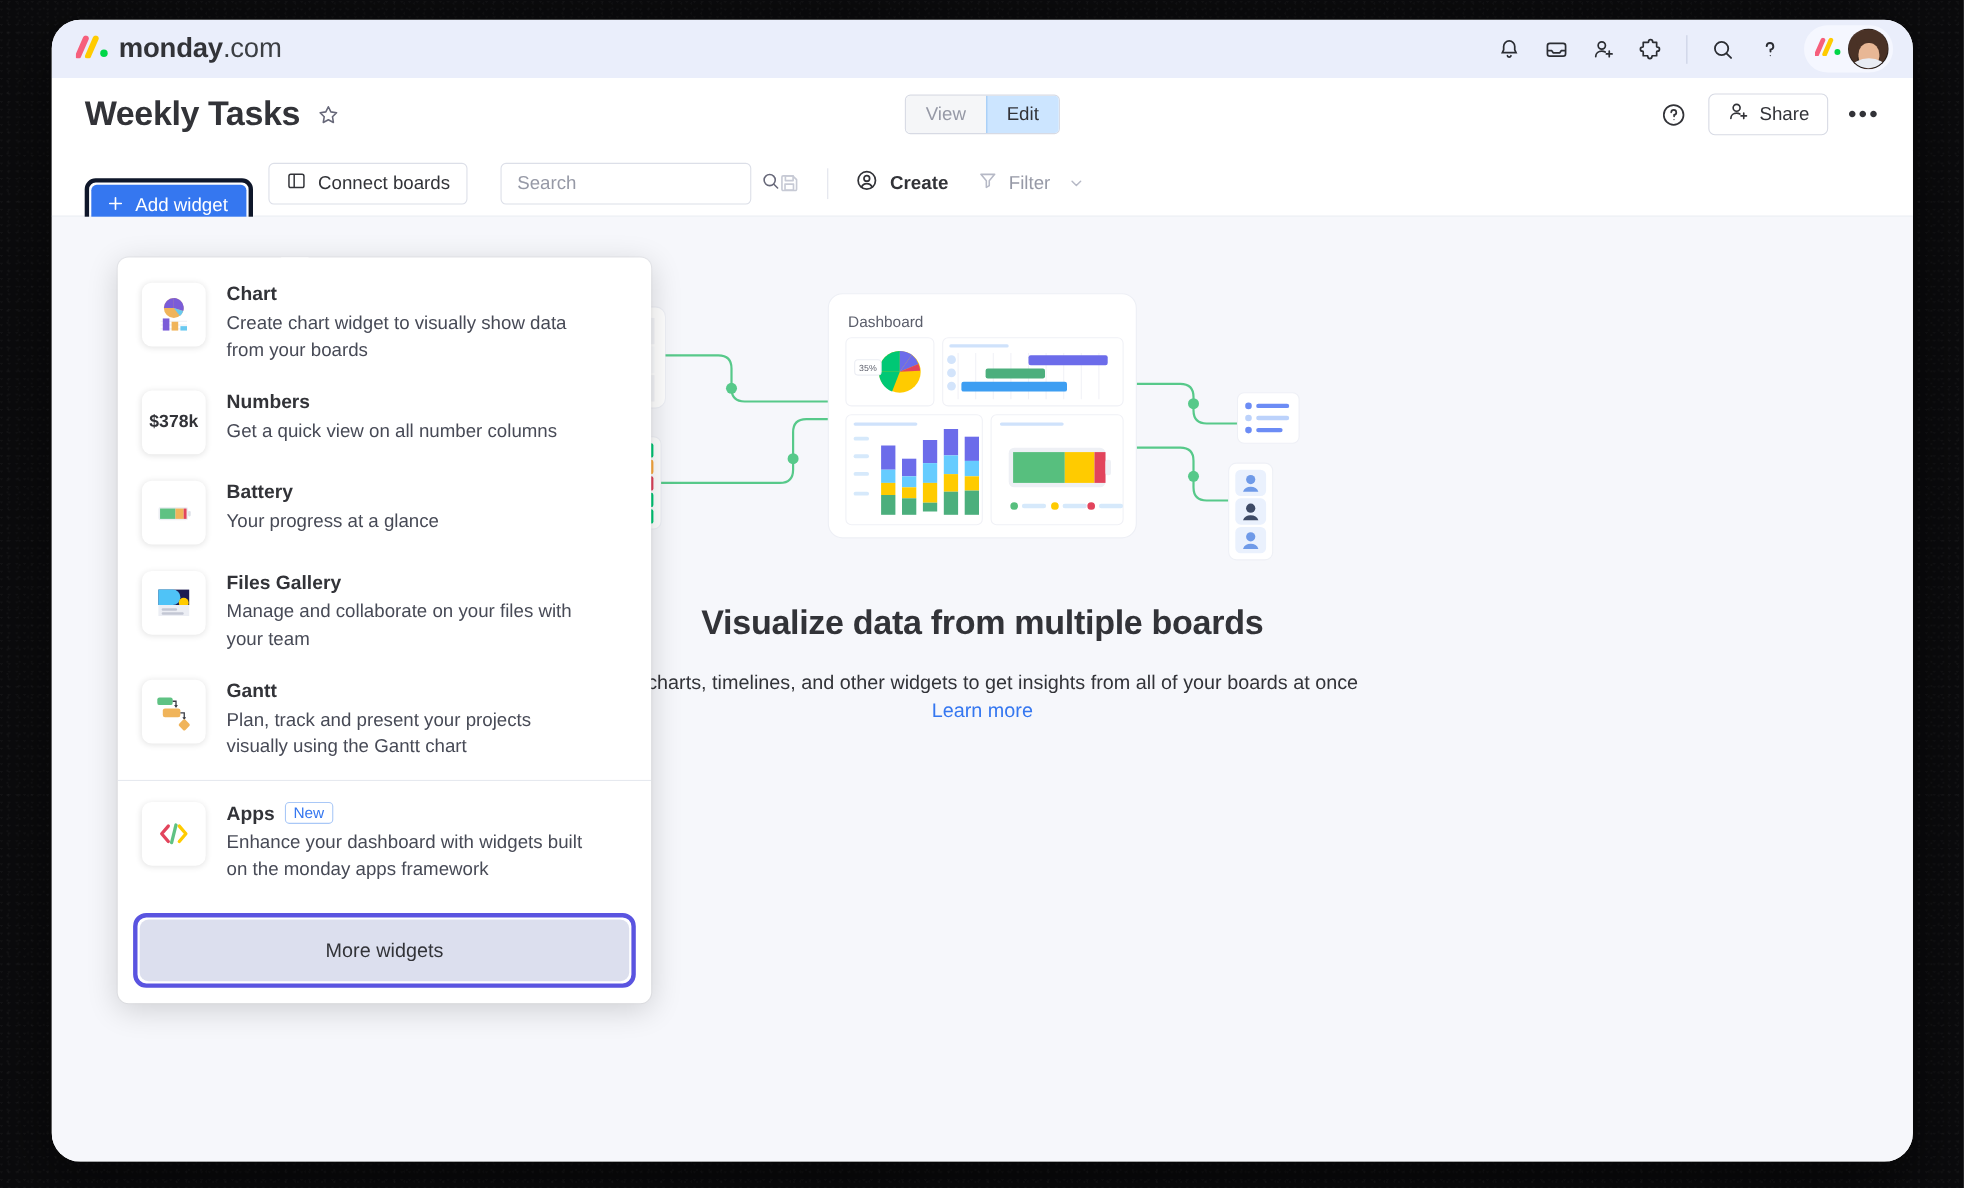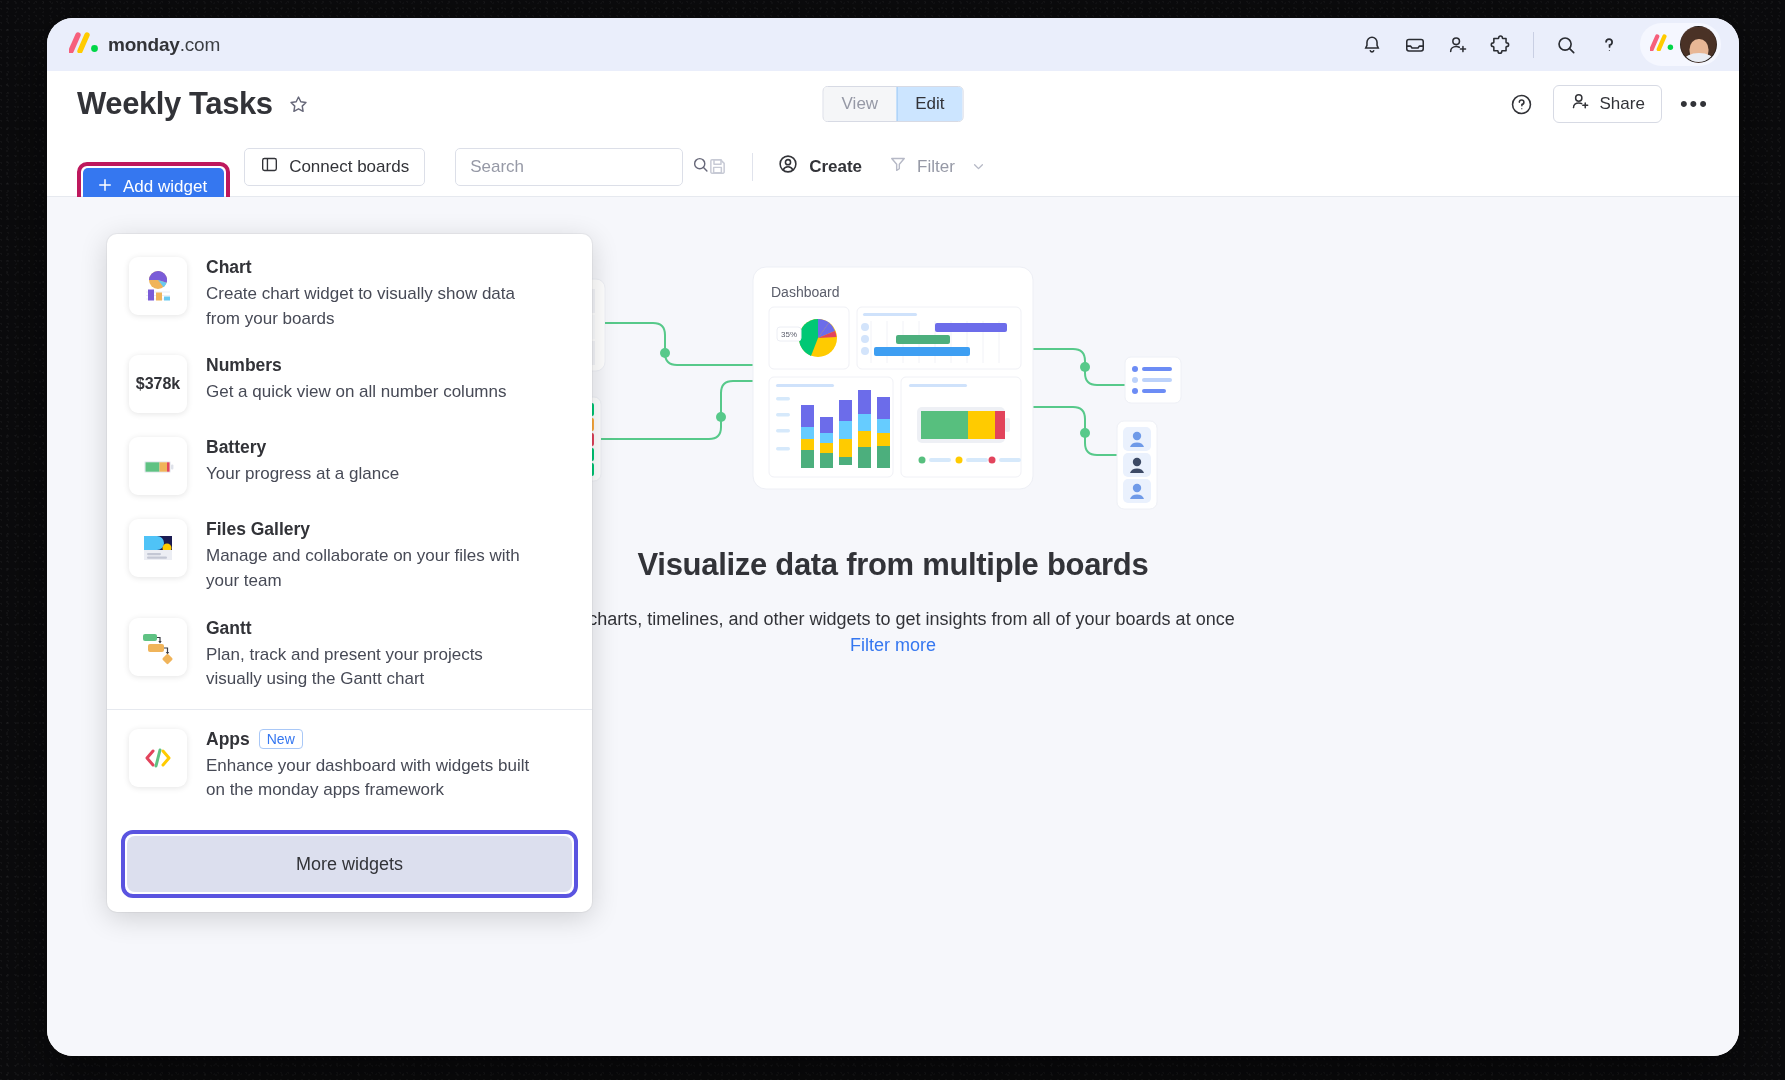--- a/index.html
+++ b/index.html
@@ -36,7 +36,7 @@
   }
   .brand { display: flex; align-items: center; gap: 9px; }
   .brand-logo { display: block; }
-  .brand-text { font-size: 19px; color: #323338; letter-spacing: -0.2px; }
+  .brand-text { font-size: 25px; color: #323338; letter-spacing: -0.2px; }
   .brand-text b { font-weight: 700; }
   .brand-text span { font-weight: 400; color: #3c3f44; }
   .topbar-right {

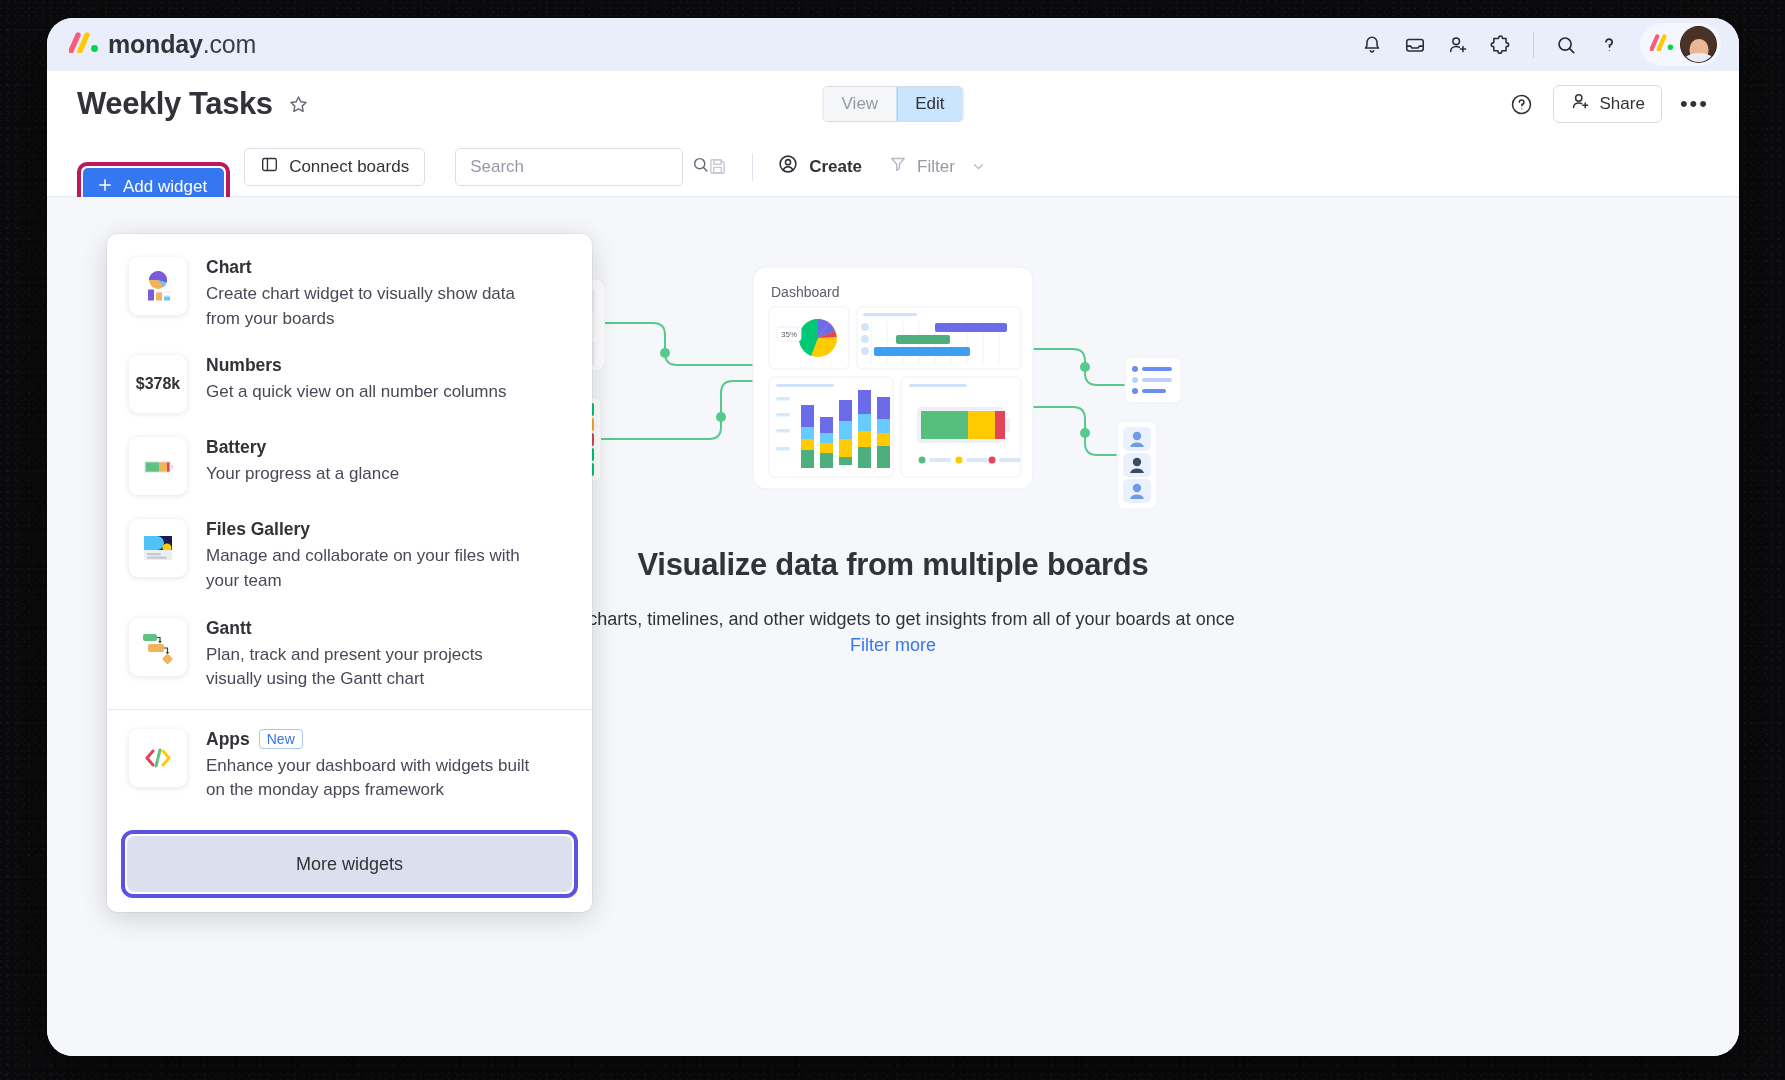--- a/index.html
+++ b/index.html
@@ -124,7 +124,7 @@
   }
   .hl-ring {
     position: relative; display: inline-flex;
-    border: 4px solid #be185d; border-radius: 10px; padding: 2px; margin-top: 41px;
+    border: 4px solid #0f172a; border-radius: 10px; padding: 2px; margin-top: 41px;
   }
   .add-widget {
     display: flex; align-items: center; gap: 9px;

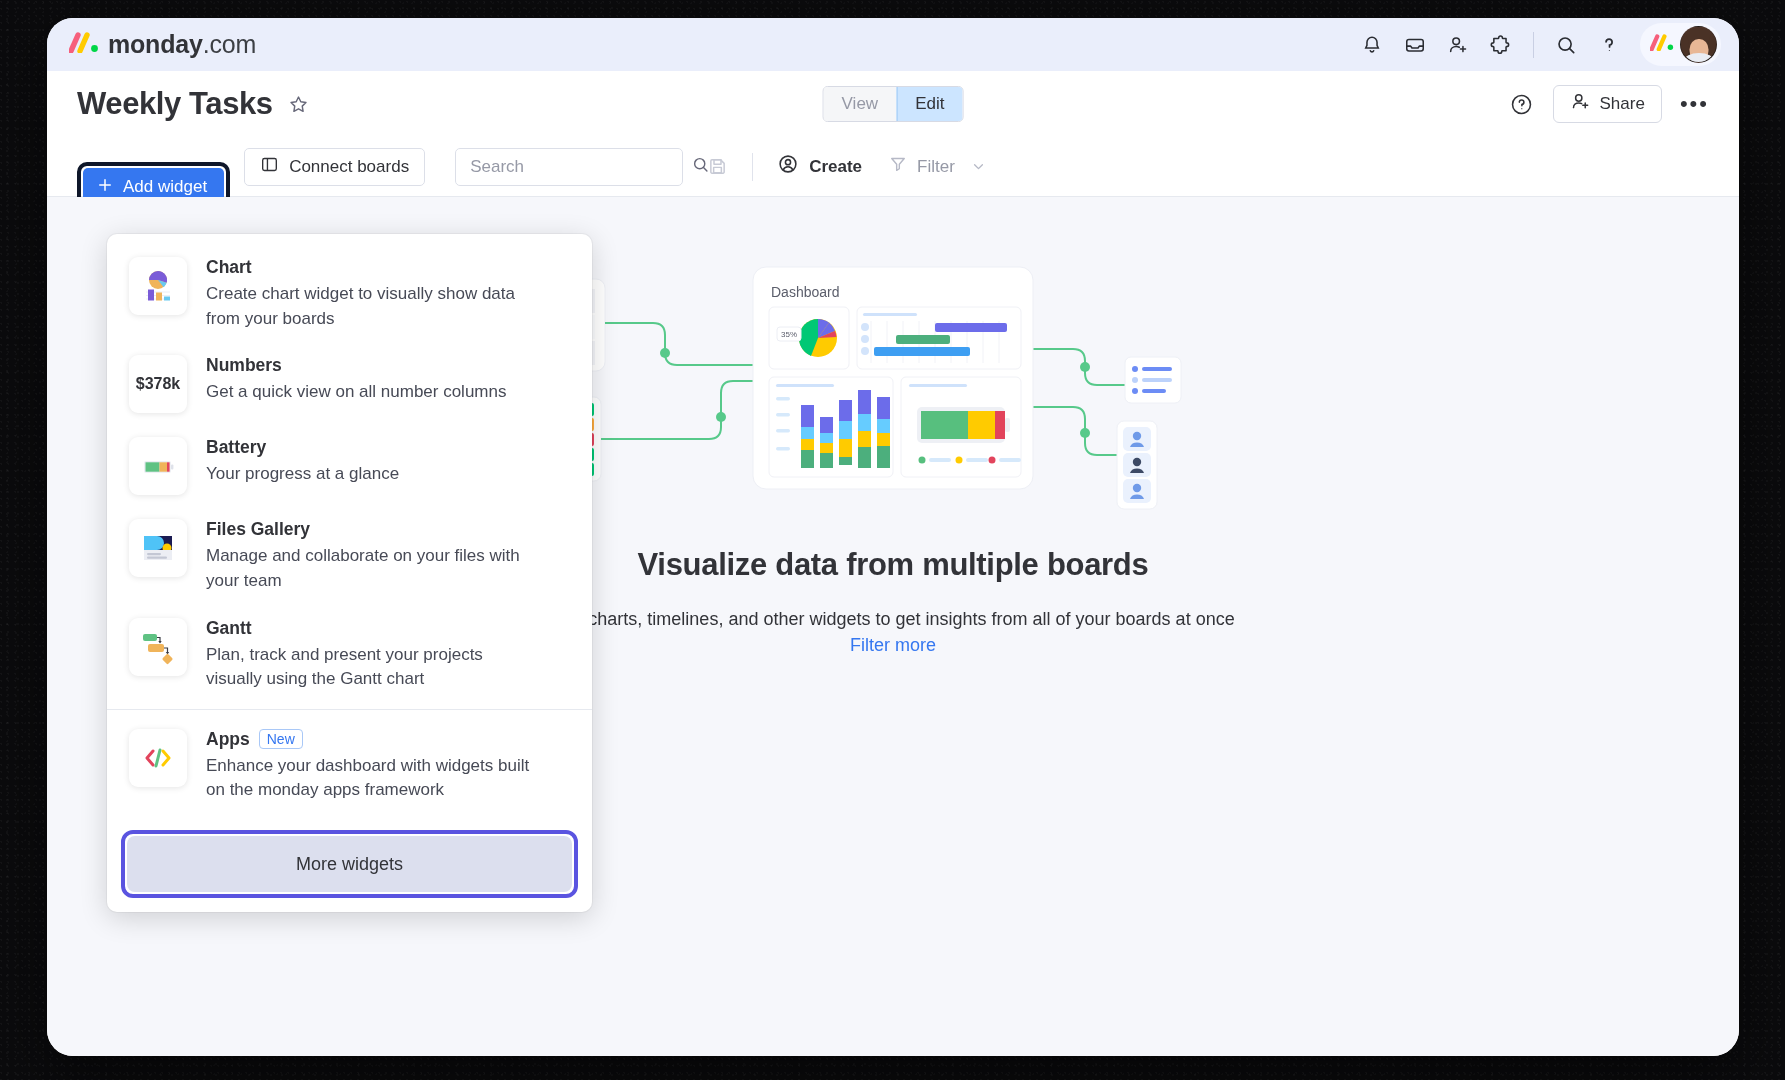--- a/index.html
+++ b/index.html
@@ -552,7 +552,7 @@
 
       <div class="es-title">Visualize data from multiple boards</div>
       <div class="es-sub">Use charts, timelines, and other widgets to get insights from all of your boards at once</div>
-      <a class="es-link">Filter more</a>
+      <a class="es-link">Learn more</a>
     </div>
   </div>
 

